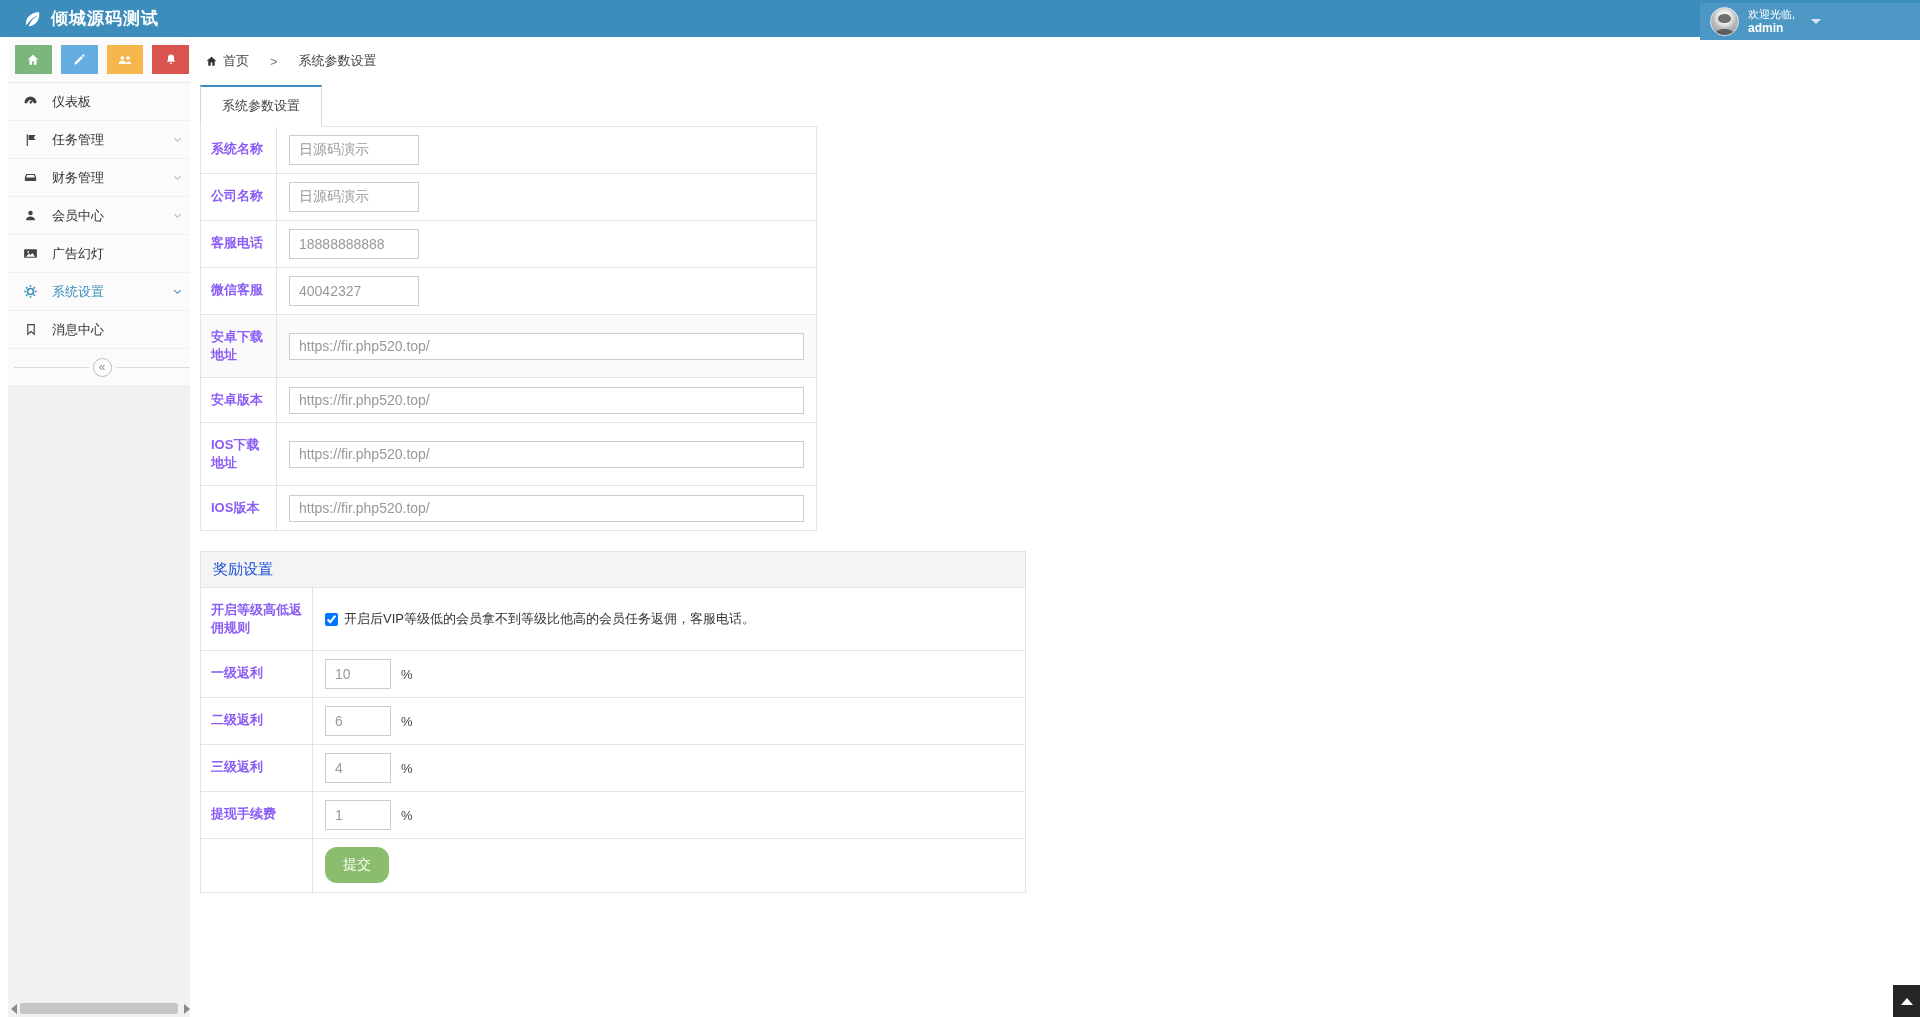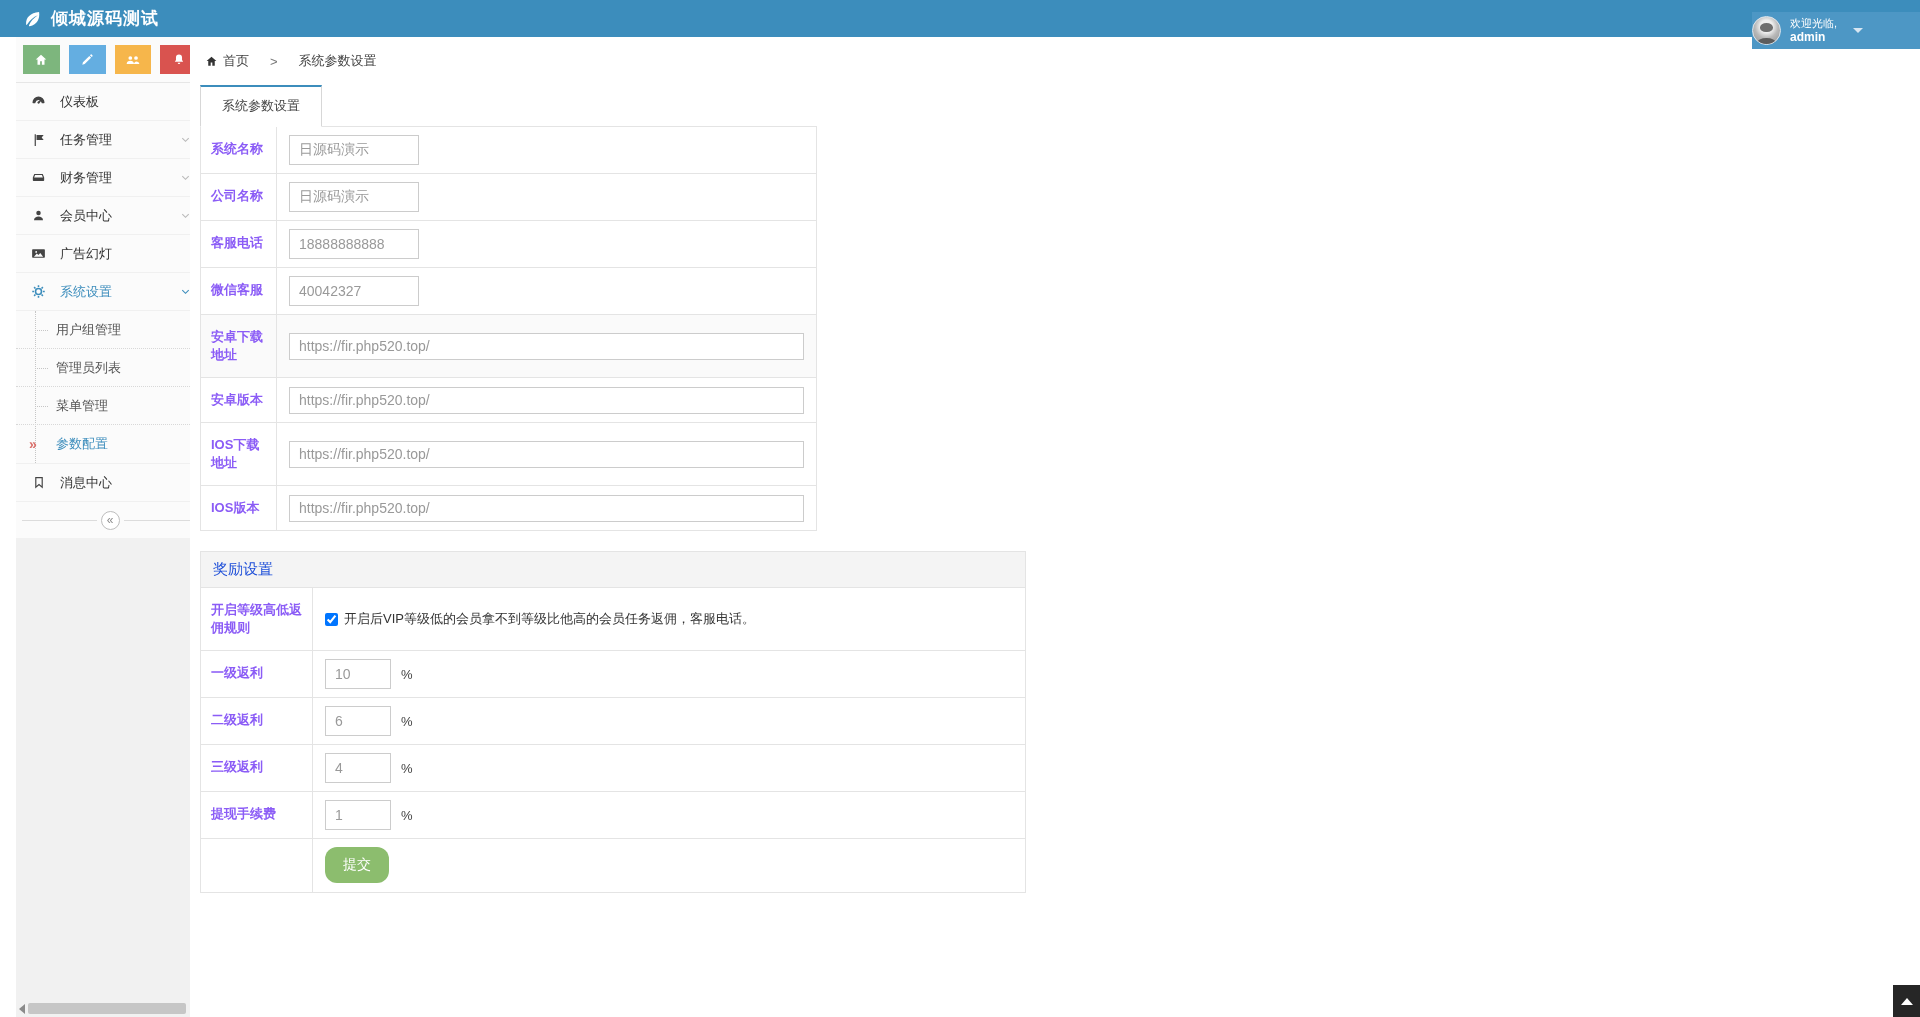--- a/index.html
+++ b/index.html
@@ -14,7 +14,7 @@
   
   .navbar { position:absolute; top:0; left:0; right:0; height:37px; background:#3c8dbc; display:flex; align-items:center; z-index:10; }
   .brand { display:flex; align-items:center; gap:9px; padding-left:22px; color:#fff; font-size:17px; font-weight:bold; letter-spacing:1px; cursor:pointer; }
-  .user-panel { position:absolute; right:0; top:12px; height:37px; width:168px; background:#4d97c5; display:flex; align-items:center; cursor:pointer; }
+  .user-panel { position:absolute; right:0; top:3px; height:37px; width:220px; background:#4d97c5; display:flex; align-items:center; padding-left:10px; cursor:pointer; }
   .avatar { width:29px; height:29px; border-radius:50%; border:1px solid #dfe7ee; background: radial-gradient(circle at 50% 35%, #efefef 0 28%, #b9b9b9 52%, #8d8d8d 100%); position:relative; overflow:hidden; flex:0 0 auto; }
   .avatar::after { content:""; position:absolute; left:7px; top:6px; width:13px; height:9px; border-radius:50% 50% 45% 45%; background:#6f6f6f; }
   .avatar::before { content:""; position:absolute; left:4px; bottom:-4px; width:19px; height:10px; border-radius:50% 50% 0 0; background:#5d5d5d; }

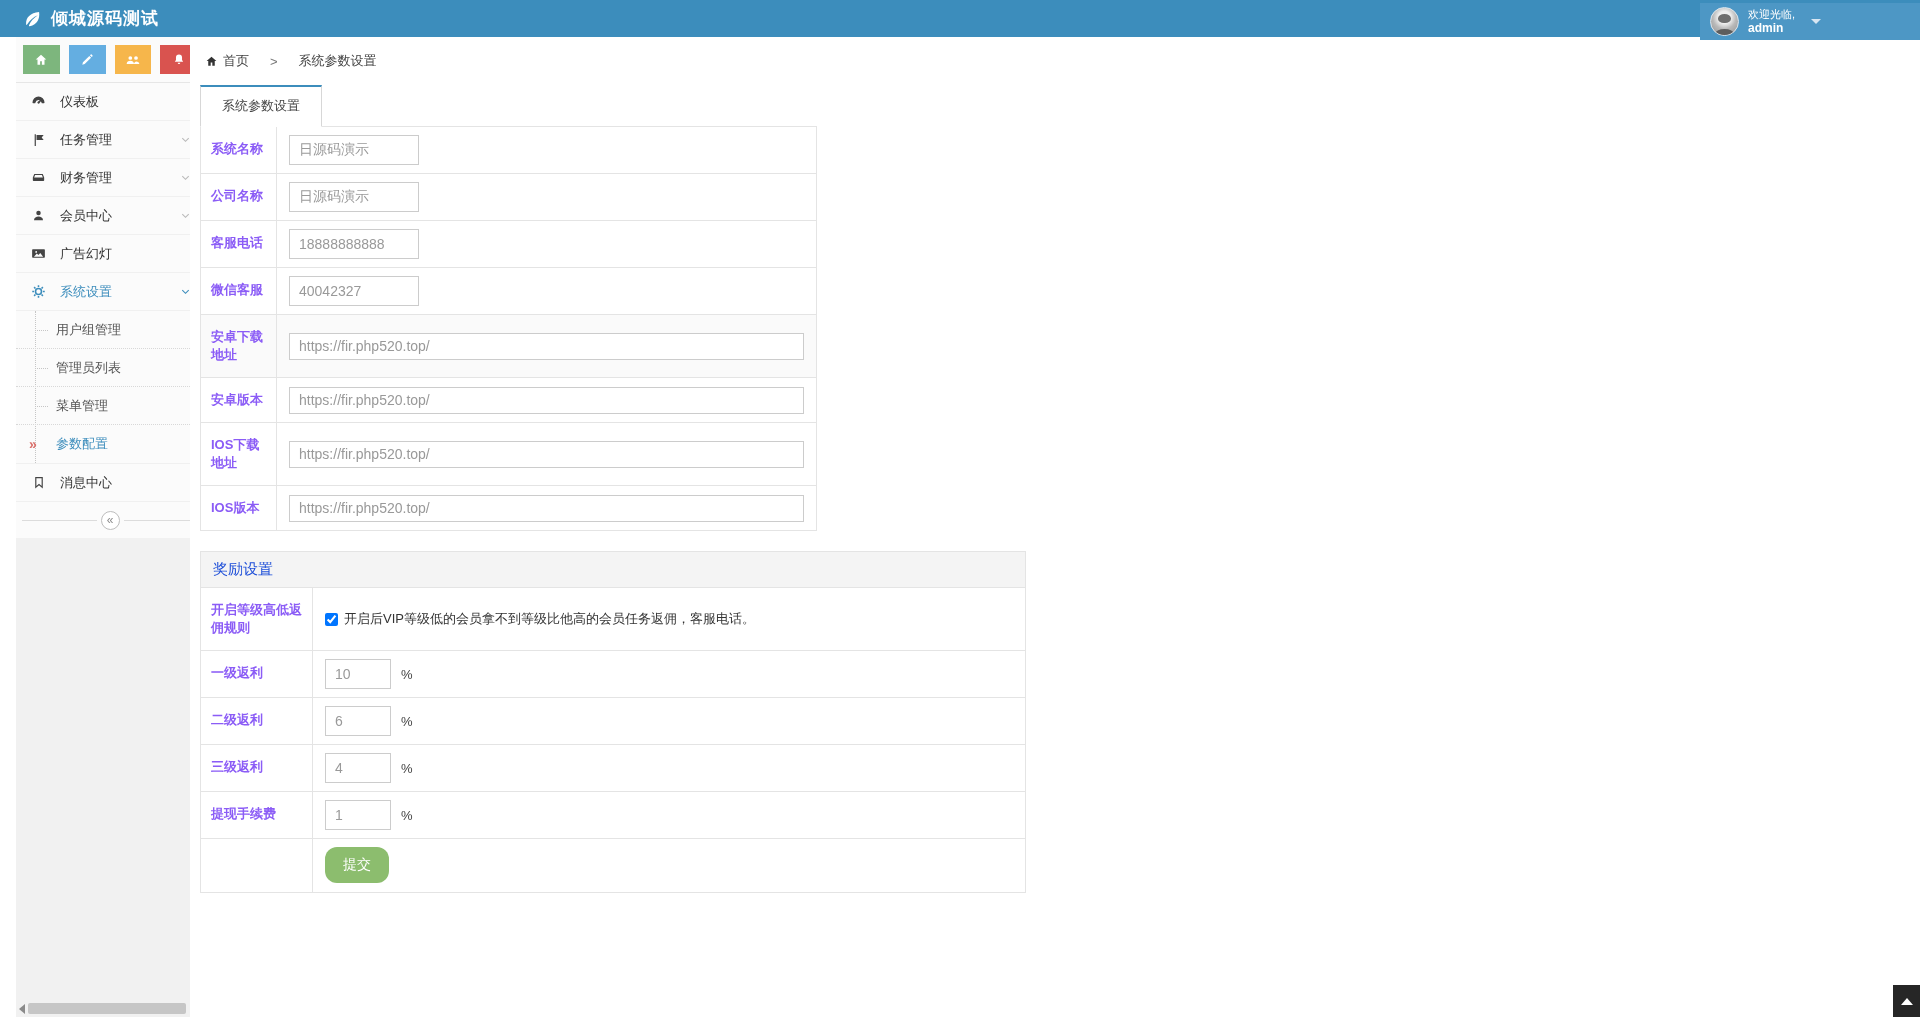--- a/index.html
+++ b/index.html
@@ -24,7 +24,7 @@
   .caret-down { width:0; height:0; border-left:5px solid transparent; border-right:5px solid transparent; border-top:5px solid #d7e6f2; margin-left:16px; }
 
   
-  .sidebar { position:absolute; top:37px; left:16px; bottom:0; width:189px; background:#fbfbfb; border-right:1px solid #c9c9c9; display:flex; flex-direction:column; }
+  .sidebar { position:absolute; top:37px; left:8px; bottom:0; width:189px; background:#fbfbfb; border-right:1px solid #c9c9c9; display:flex; flex-direction:column; }
   .quick-buttons { display:flex; gap:9px; padding:8px 7px; border-bottom:1px solid #e6e6e6; }
   .qbtn { width:38px; height:29px; border:none; display:flex; align-items:center; justify-content:center; color:#fff; cursor:pointer; }
   .qbtn.green { background:#7db67d; }

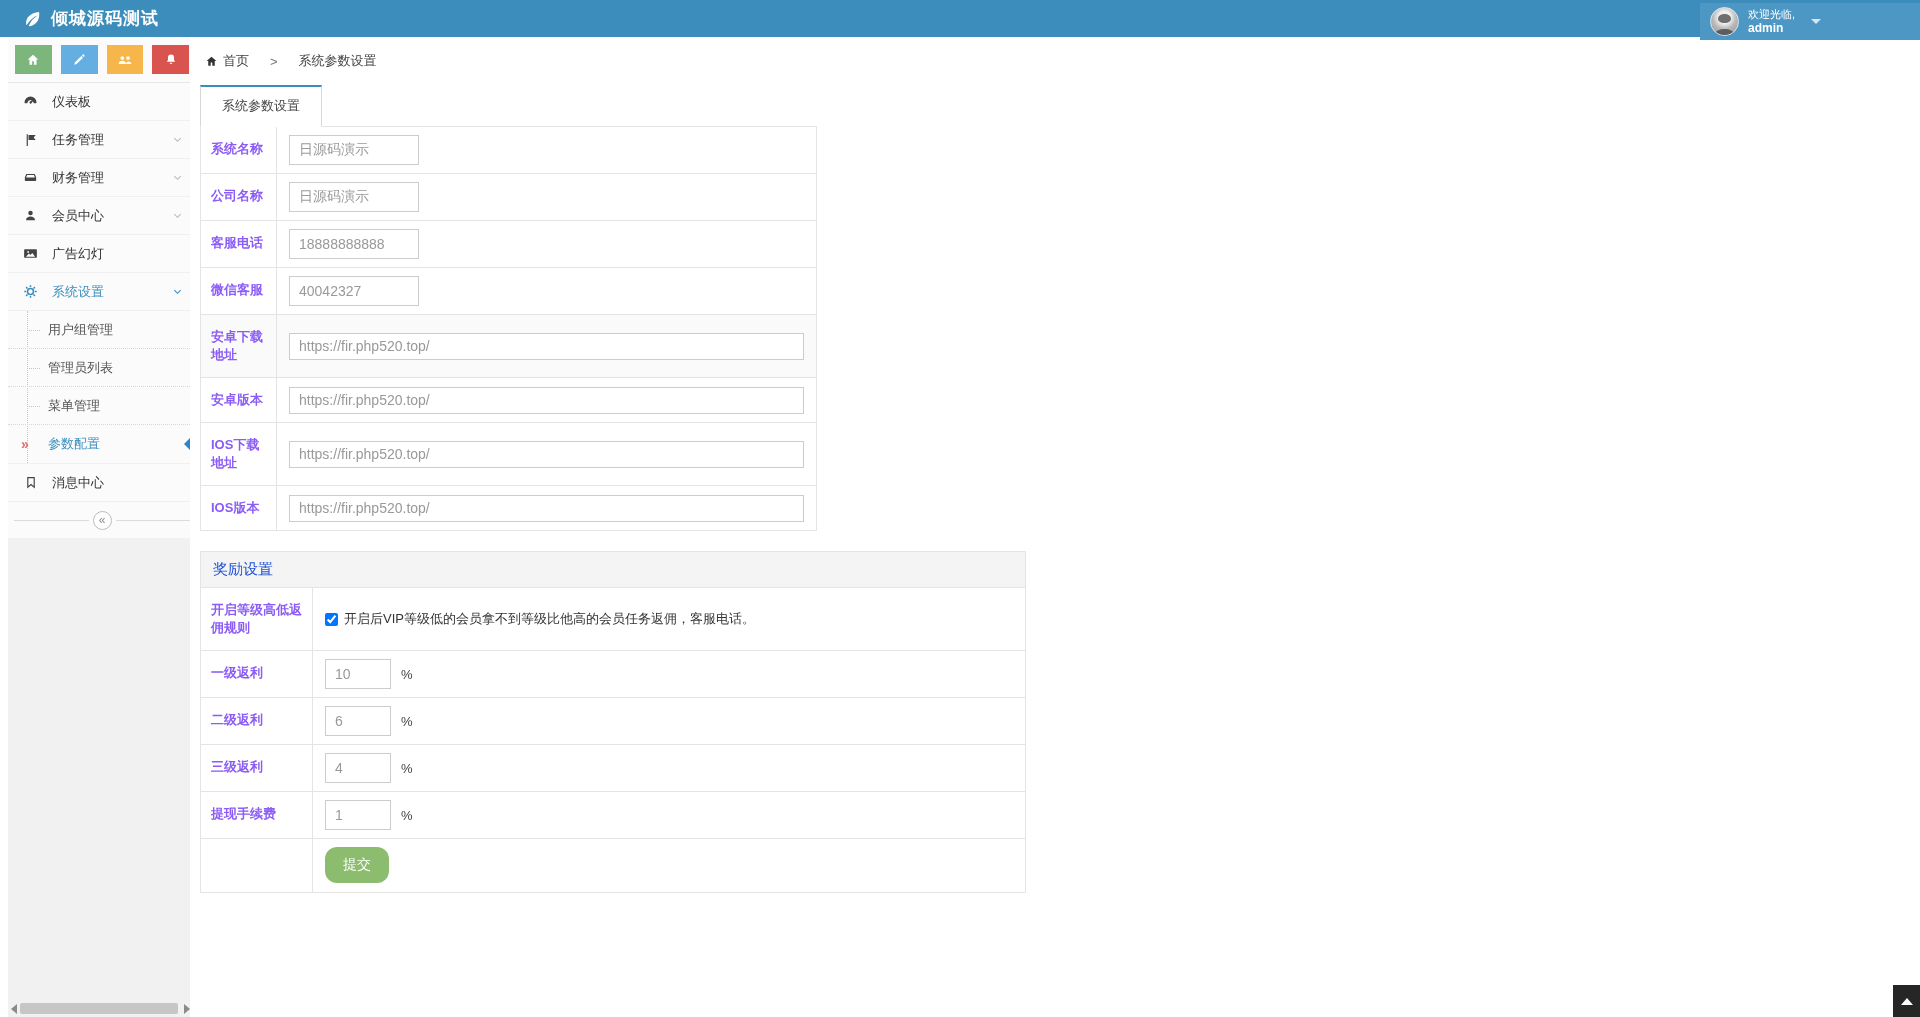--- a/index.html
+++ b/index.html
@@ -233,22 +233,6 @@
       </span>
   </div>
 
-  <div class="submenu">
-    <div class="submenu-item">
-      <span>用户组管理</span>
-    </div>
-    <div class="submenu-item">
-      <span>管理员列表</span>
-    </div>
-    <div class="submenu-item">
-      <span>菜单管理</span>
-    </div>
-    <div class="submenu-item active">
-      <span class="sub-marker">»</span>
-      <span>参数配置</span>
-      <span class="active-arrow"></span>
-    </div>
-  </div>
 
   <div class="menu-item">
     <span class="mi-icon">

